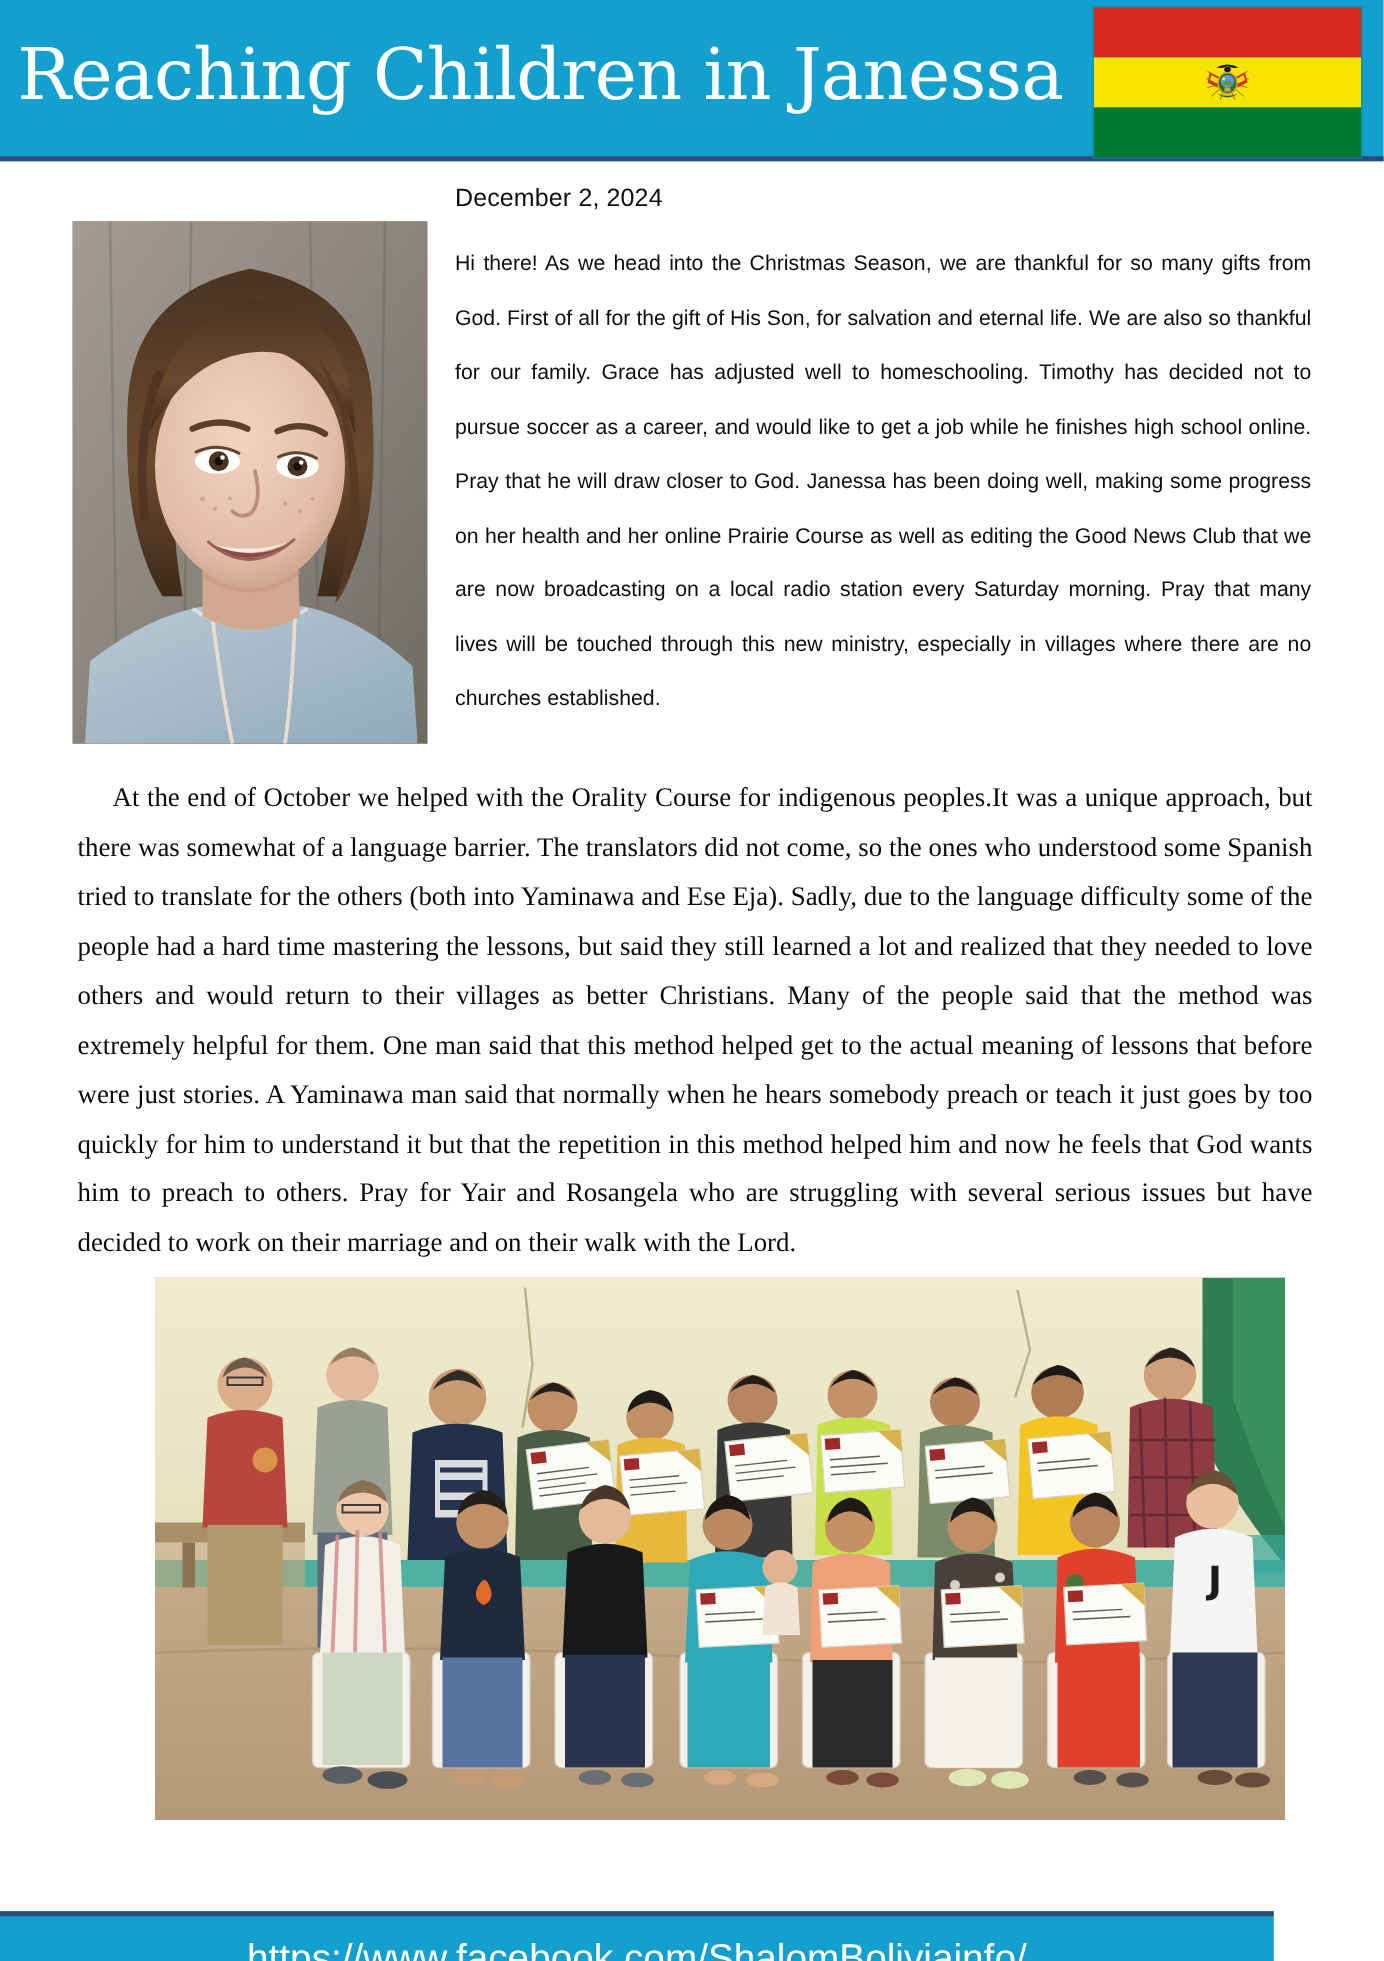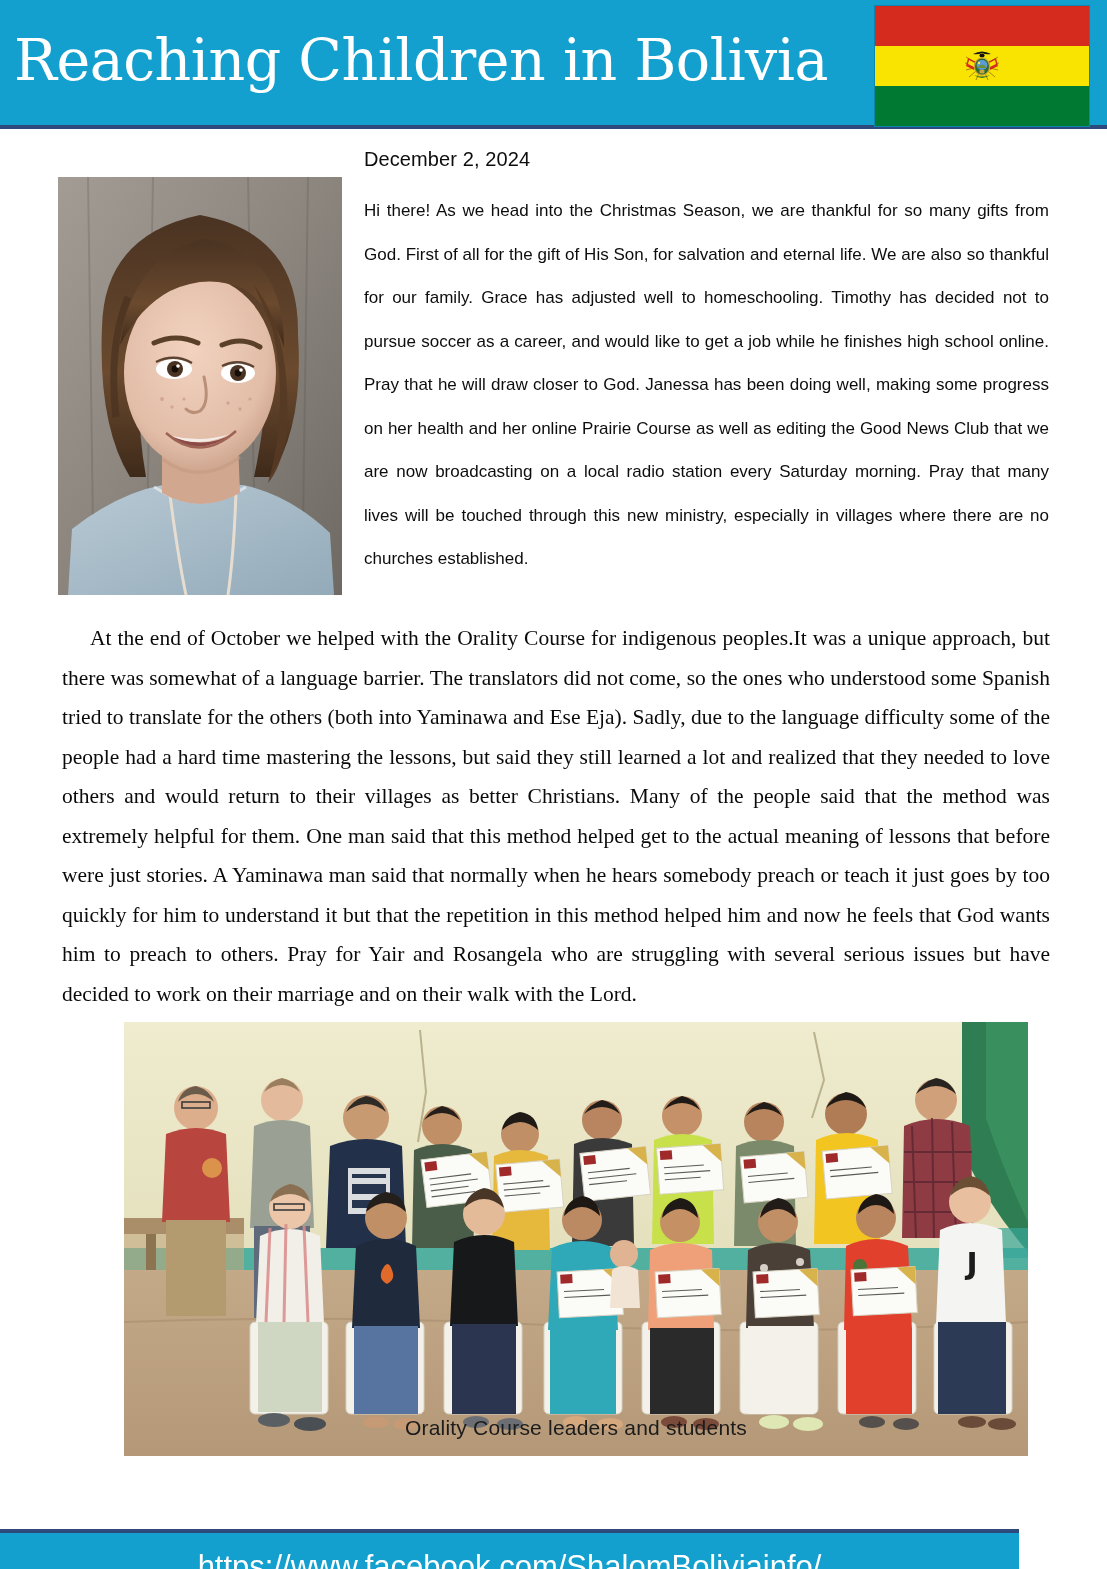--- a/index.html
+++ b/index.html
@@ -177,7 +177,7 @@
 <body>
 
 <div class="header-band">
-  <div class="header-title">Reaching Children in Bolivia</div>
+  <div class="header-title">Reaching Children in Janessa</div>
 </div>
 
 <div class="flag">

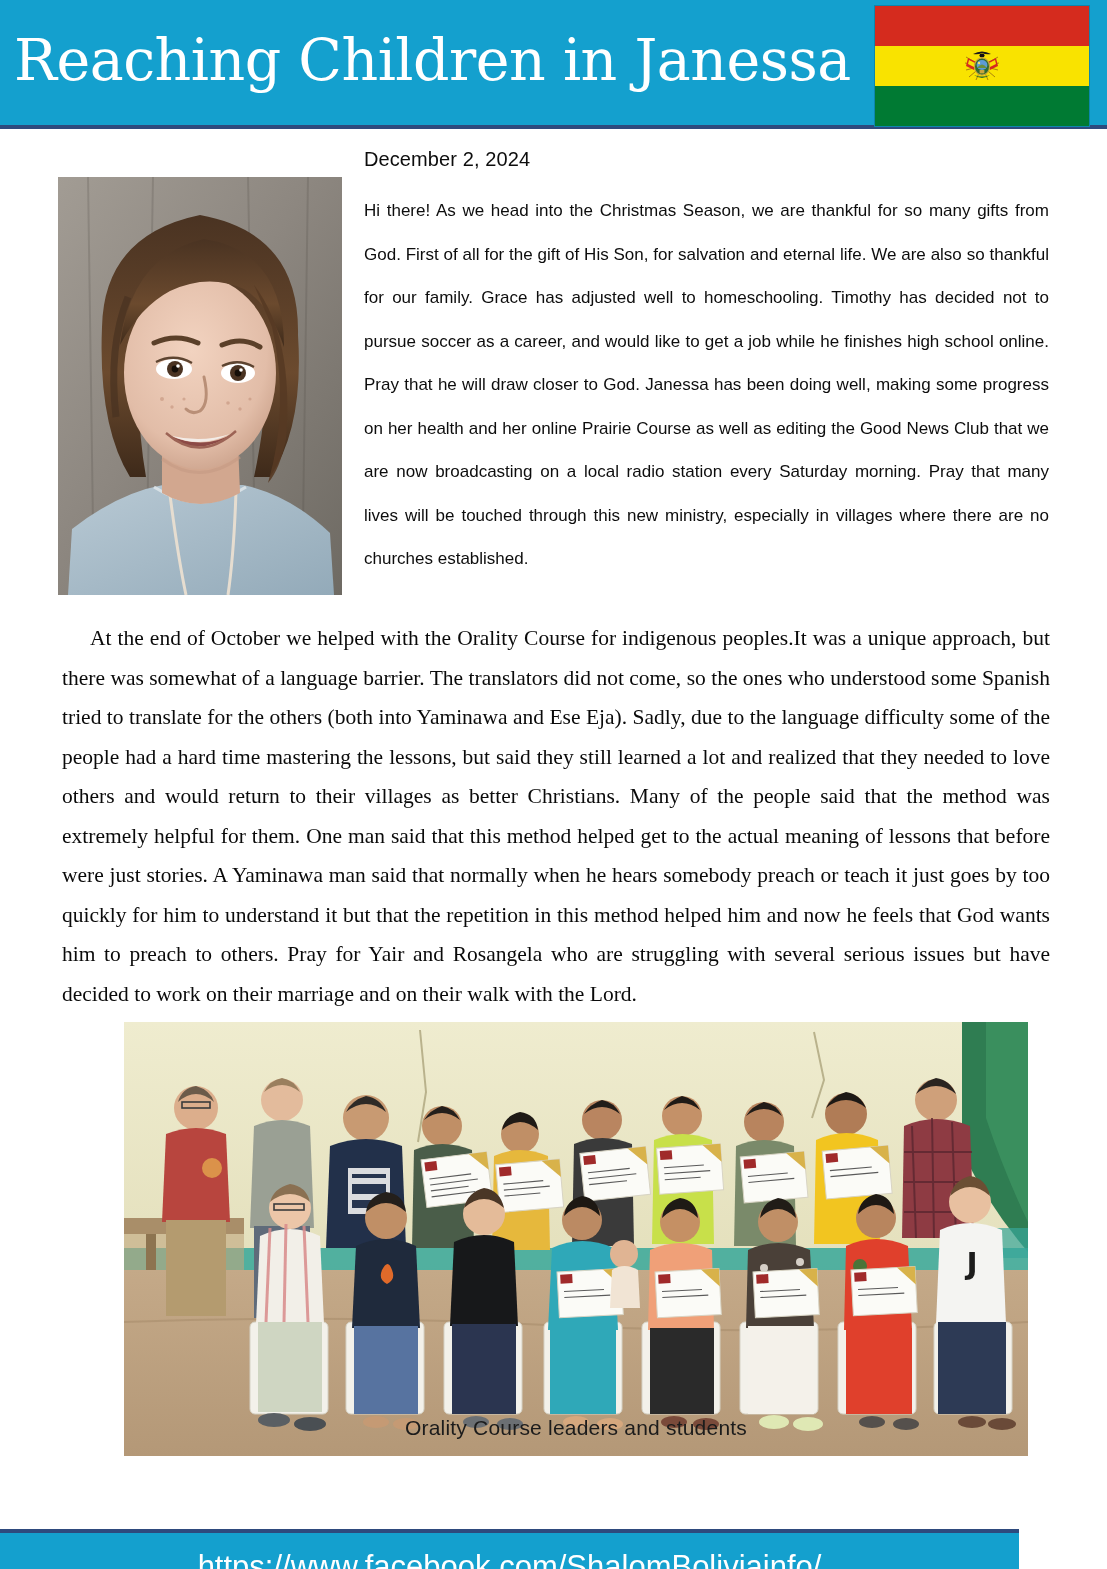--- a/index.html
+++ b/index.html
@@ -585,7 +585,6 @@
         <ellipse cx="878" cy="402" rx="14" ry="6" fill="#6a4a38"></ellipse>
       </g>
     </svg>
-    <div class="photo-caption">Orality Course leaders and students</div>
   </div>
 </div>
 

